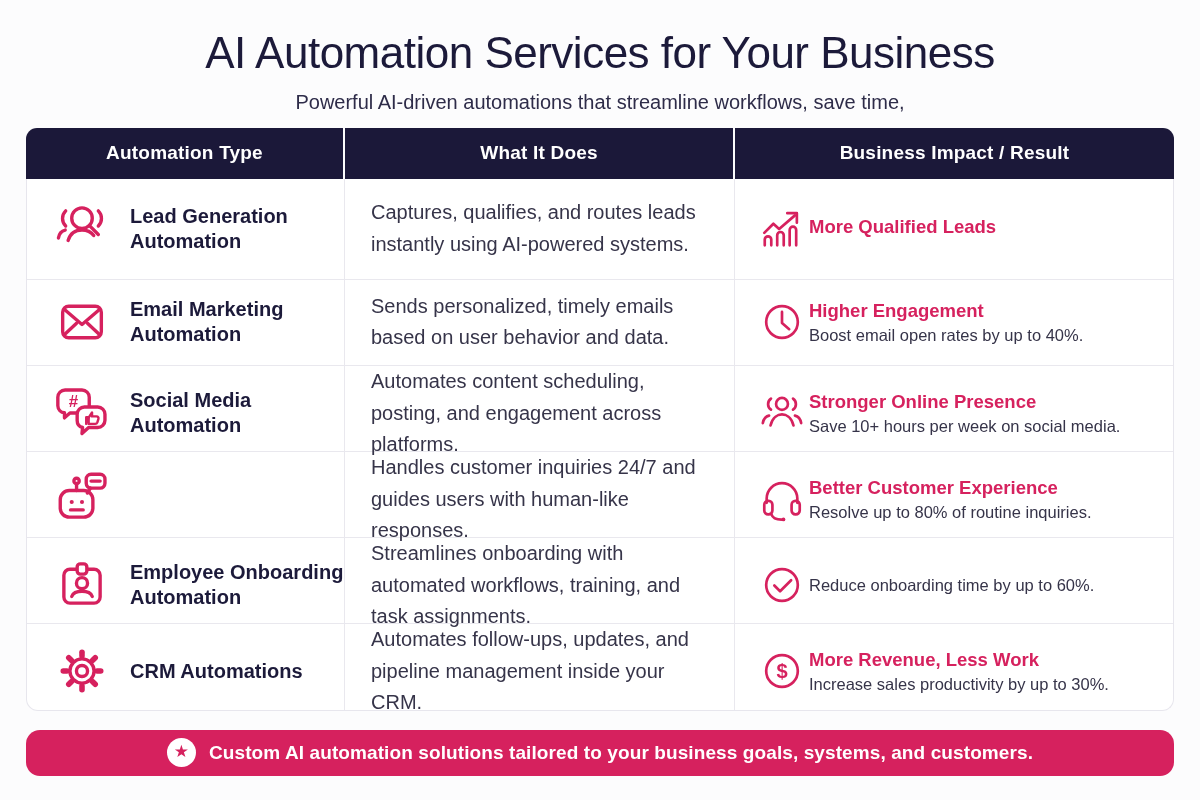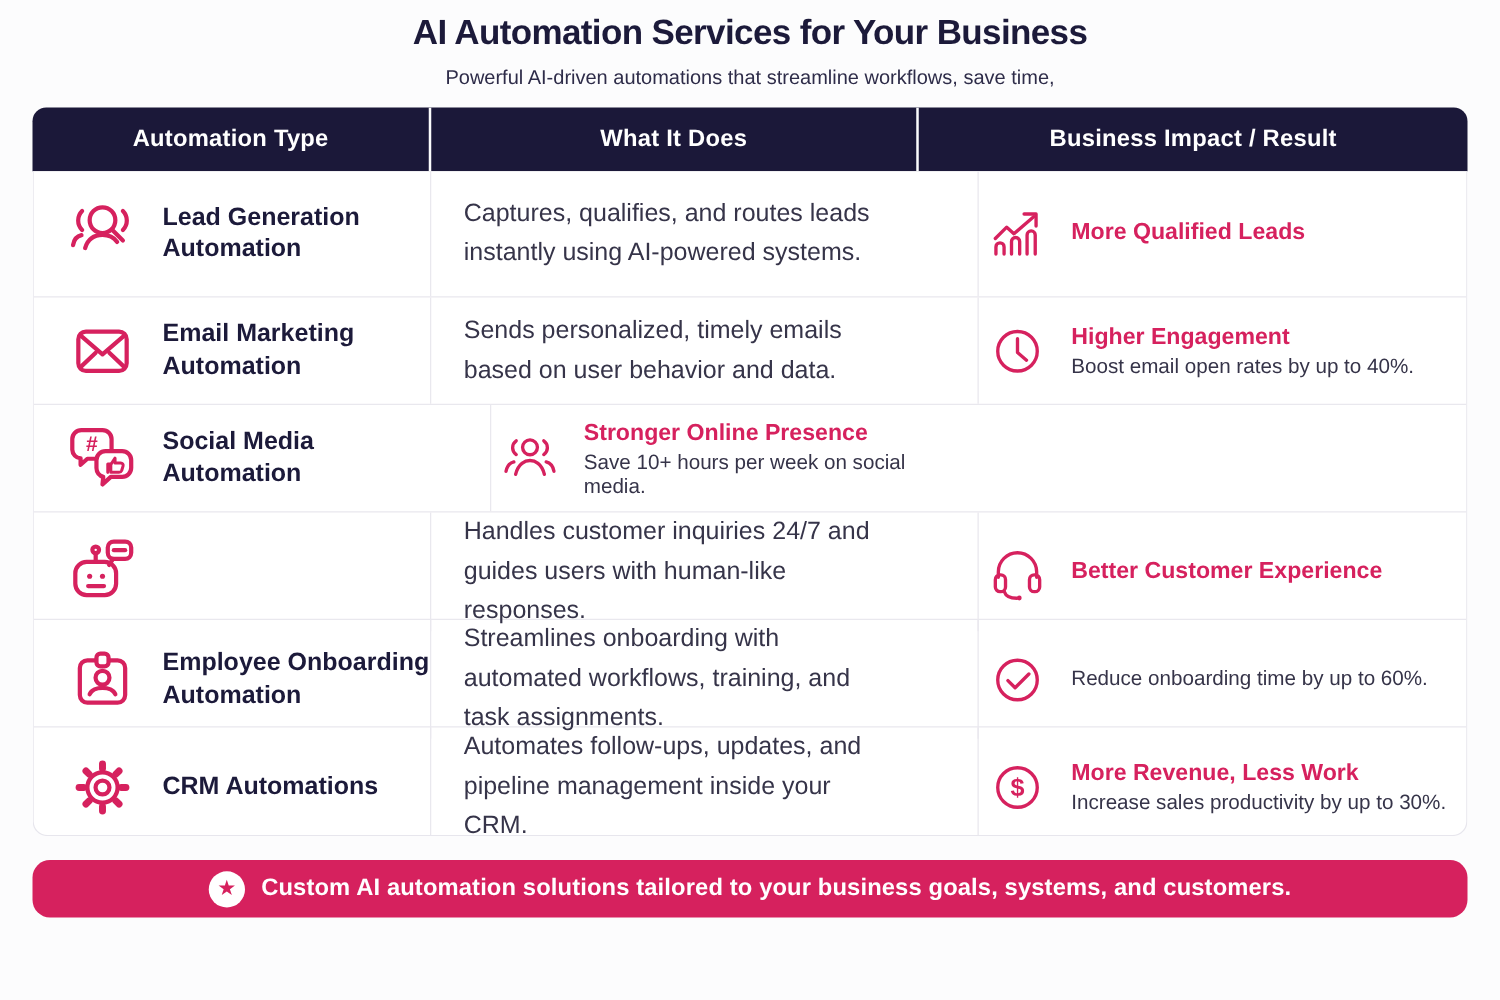--- a/index.html
+++ b/index.html
@@ -20,12 +20,13 @@
   }
   .page-title{
     text-align:center;
-    font-size:28px;
+    font-size:44px;
     line-height:1.15;
-    font-weight:700;
+    font-weight:400;
     letter-spacing:-0.5px;
     color:var(--heading);
     margin-bottom:10px;
+    margin-top:18px;
   }
   .page-subtitle{
     text-align:center;

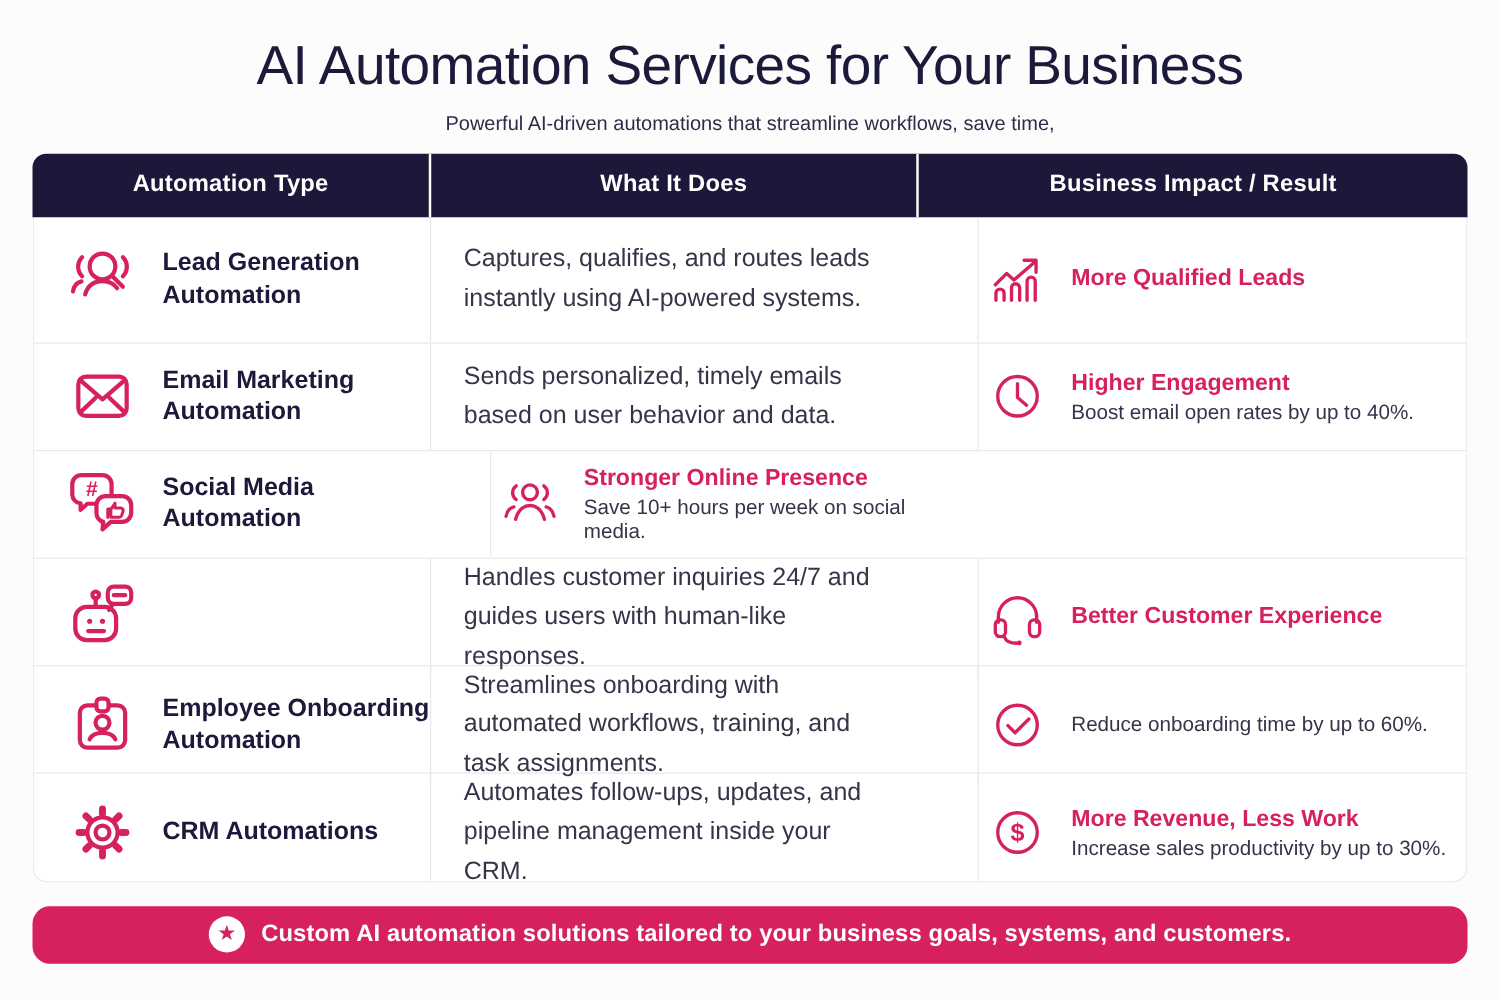--- a/index.html
+++ b/index.html
@@ -30,7 +30,7 @@
   }
   .page-subtitle{
     text-align:center;
-    font-size:16px;
+    font-size:20px;
     line-height:1.32;
     color:#2E2C49;
     margin-bottom:13px;

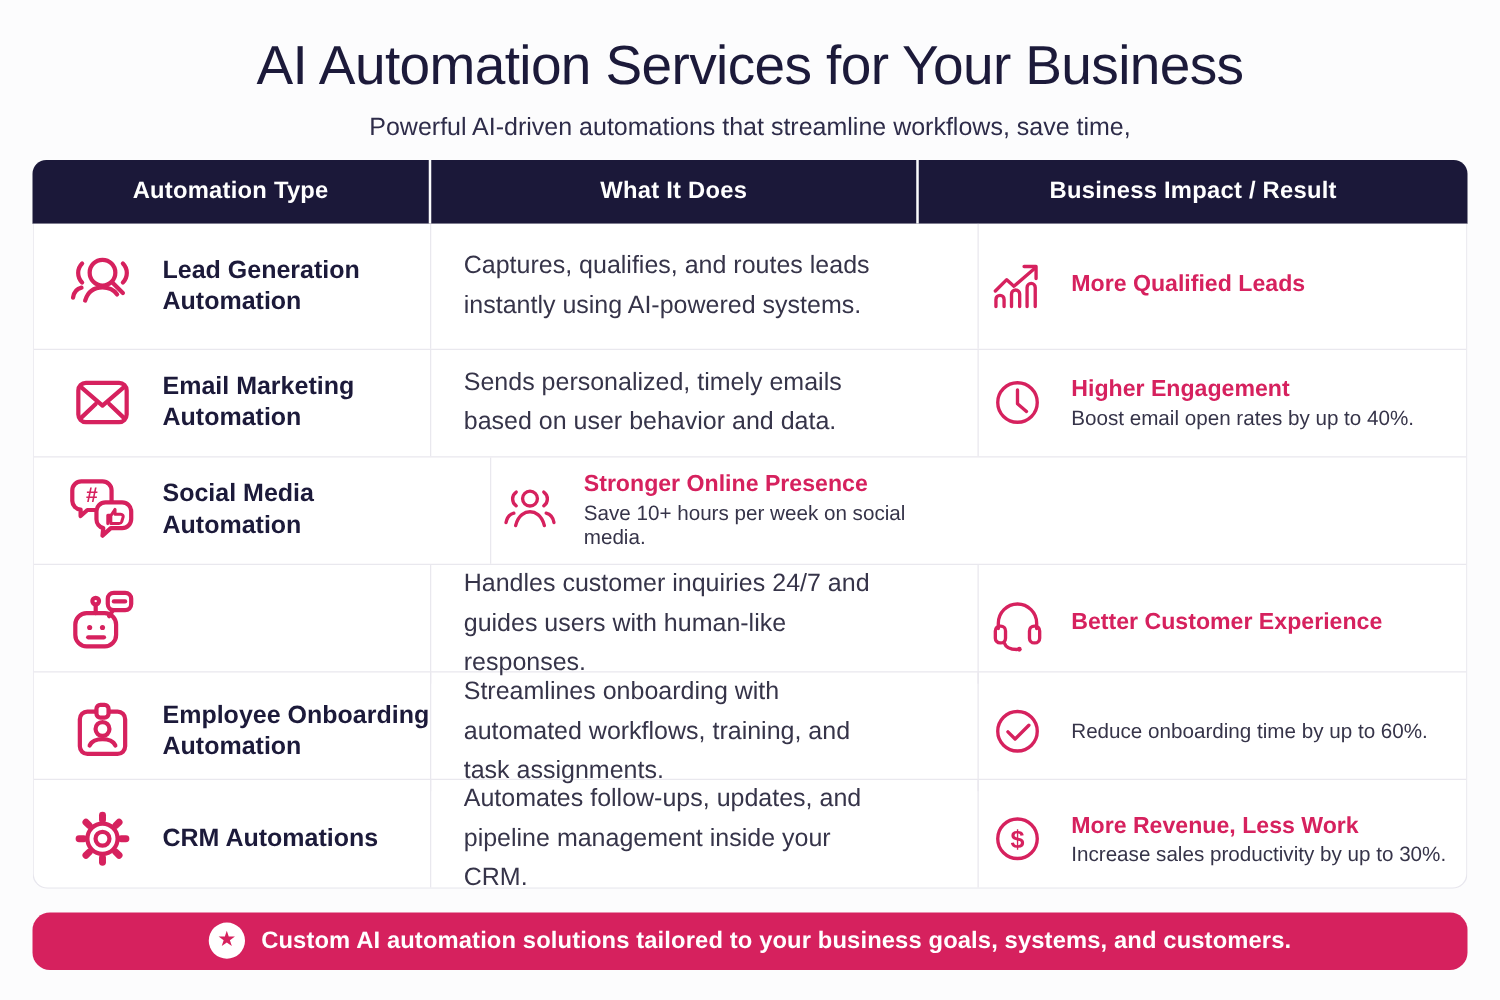--- a/index.html
+++ b/index.html
@@ -68,7 +68,7 @@
   .cell + .cell{border-left:1px solid var(--sep);}
   .c1{padding-left:26px;gap:19px;}
   .c2{padding:0 30px 0 26px;}
-  .c3{padding-left:8px;gap:20px;margin-left:48px;}
+  .c3{padding-left:24px;gap:4px;}
   .icon-lg{width:58px;height:58px;flex:none;color:var(--accent);display:flex;align-items:center;justify-content:center;}
   .icon-lg svg{width:58px;height:58px;}
   .icon-md{width:46px;height:46px;flex:none;color:var(--accent);display:flex;align-items:center;justify-content:center;}

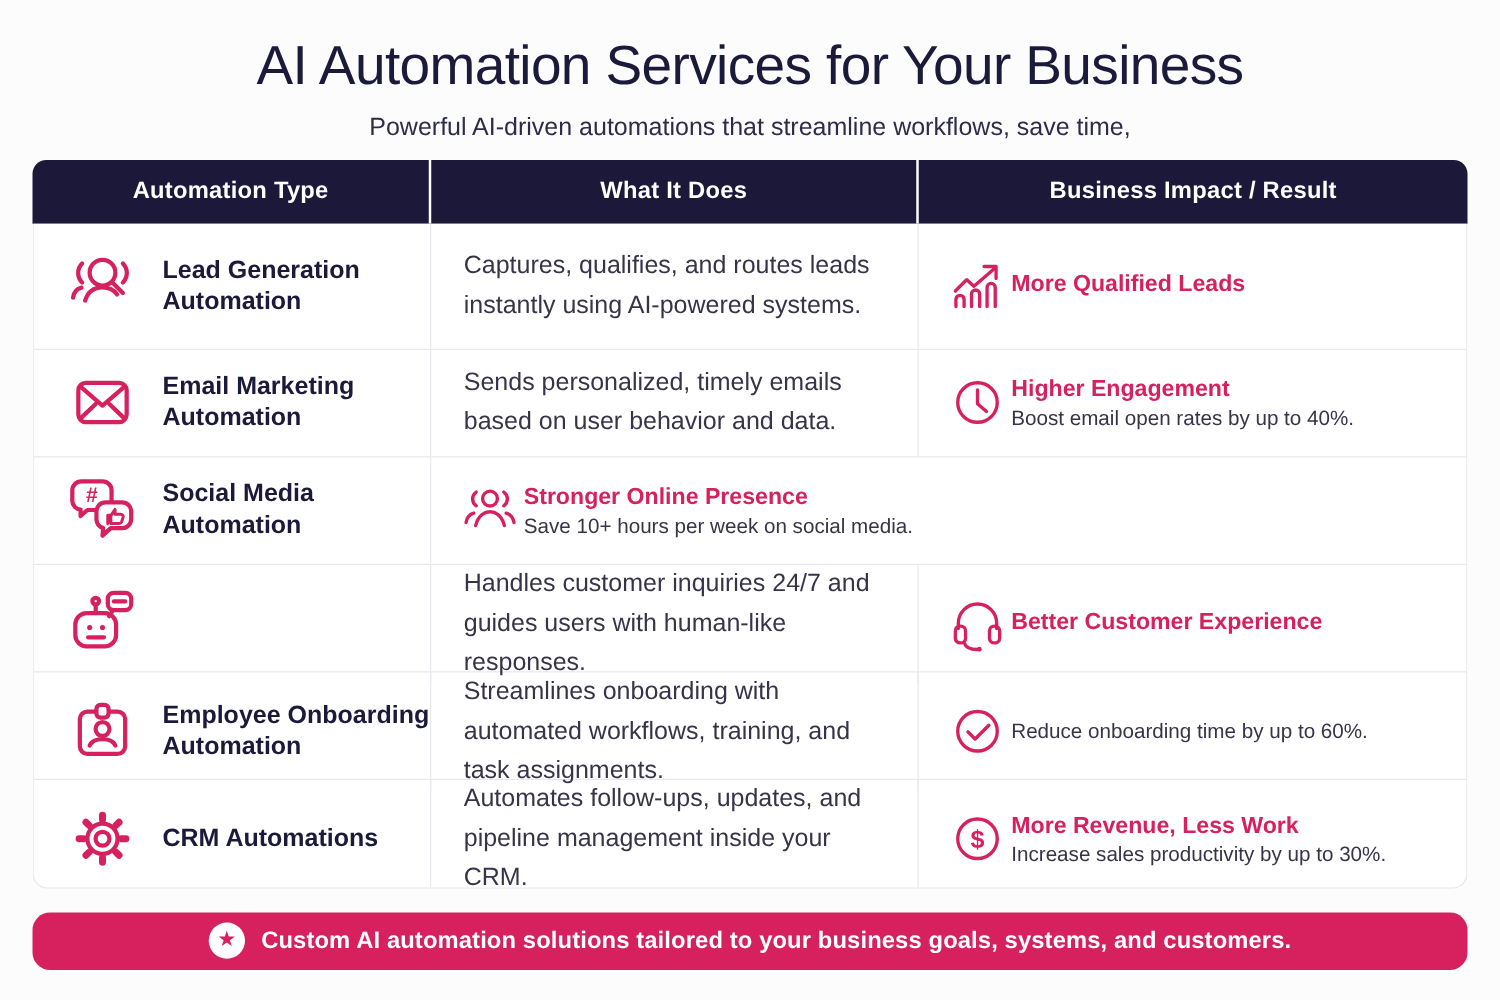--- a/index.html
+++ b/index.html
@@ -198,6 +198,9 @@
       <span class="type-label">Social Media
 Automation</span>
     </div>
+    <div class="cell c2">
+      <p class="does-text">Automates content scheduling, posting, and engagement across platforms.</p>
+    </div>
     <div class="cell c3">
       <span class="icon-md">
             <svg viewBox="0 0 48 48">

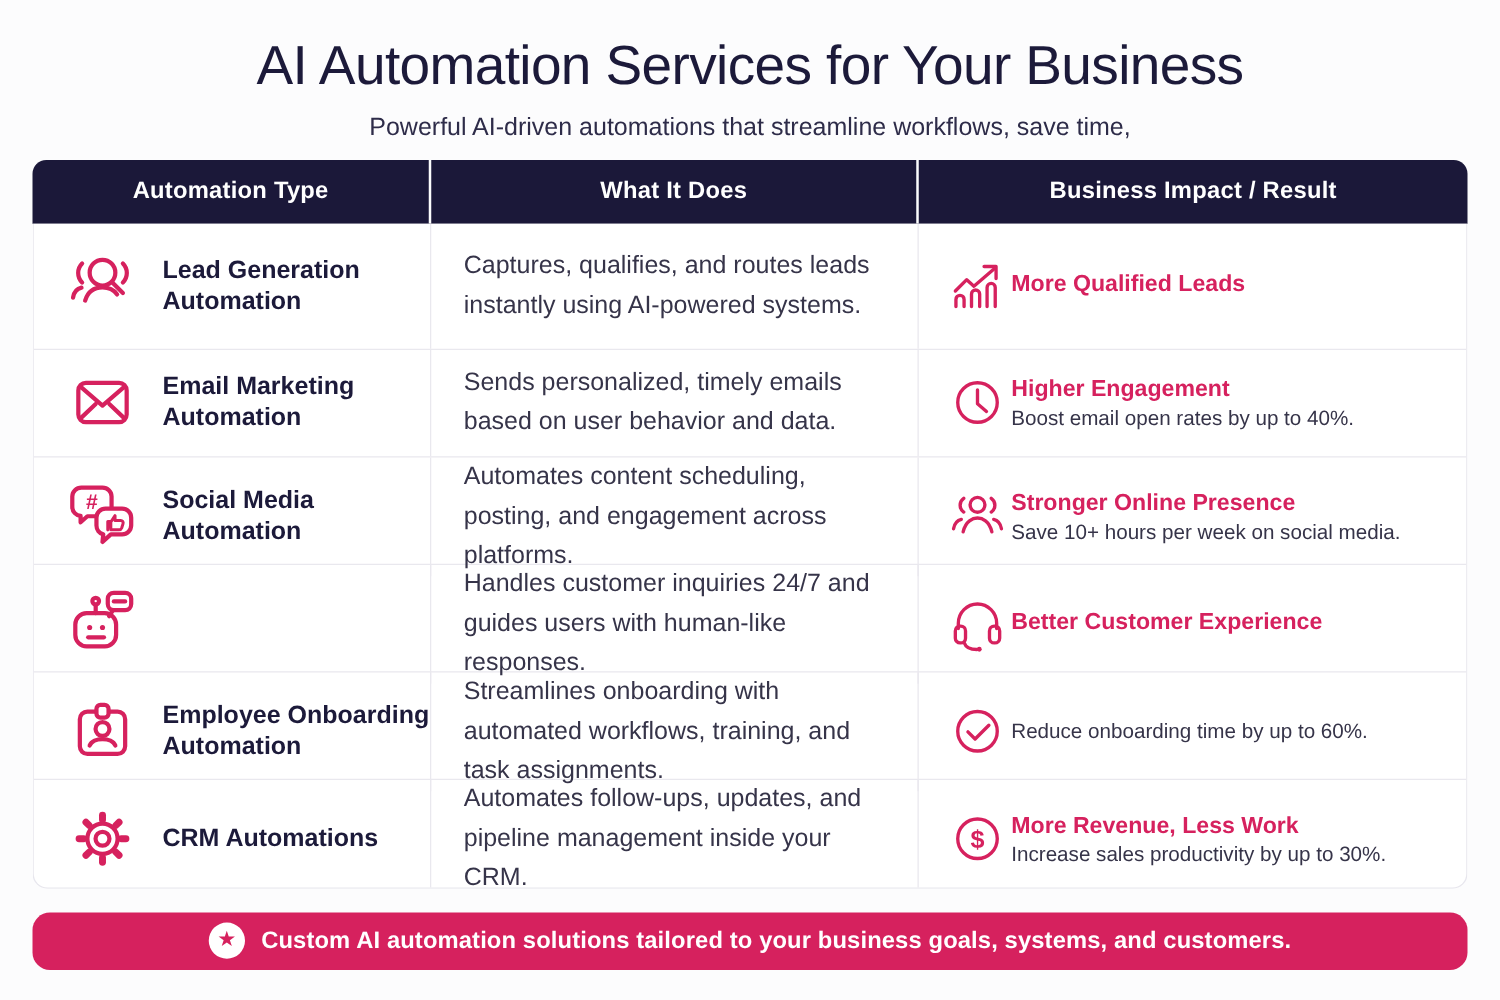--- a/index.html
+++ b/index.html
@@ -256,6 +256,7 @@
           </span>
       <div>
         <div class="impact-title">Better Customer Experience</div>
+        <div class="impact-desc">Resolve up to 80% of routine inquiries.</div>
       </div>
     </div>
   </div>

